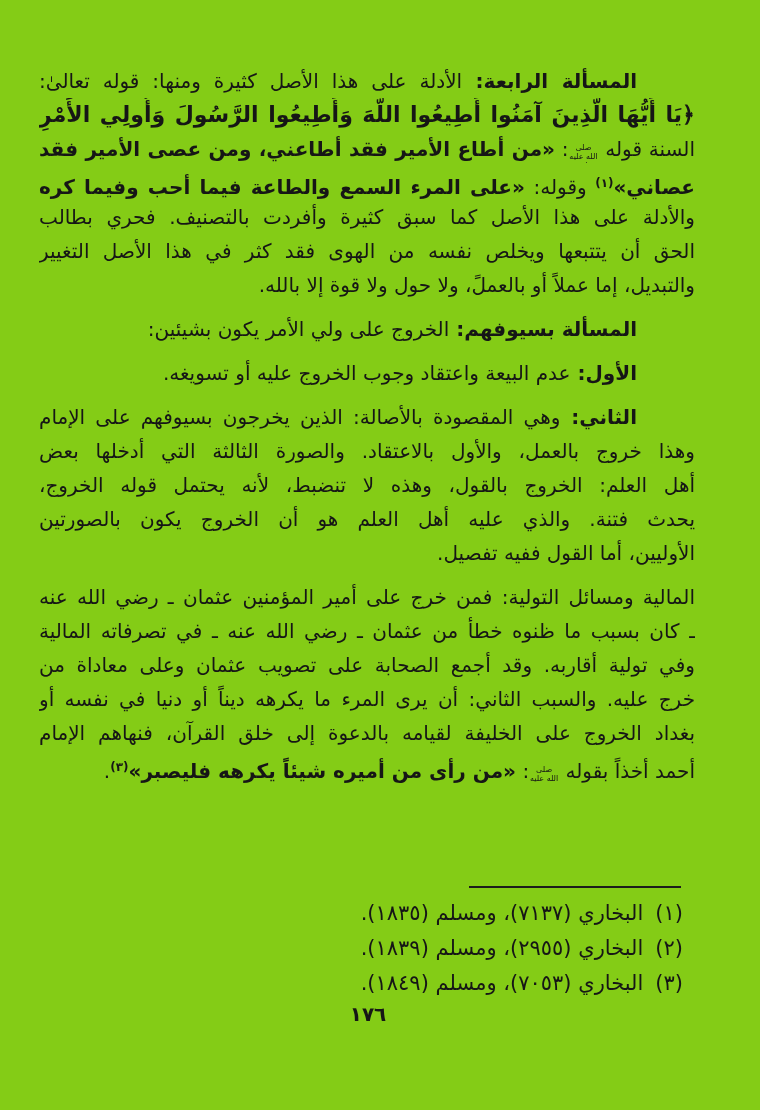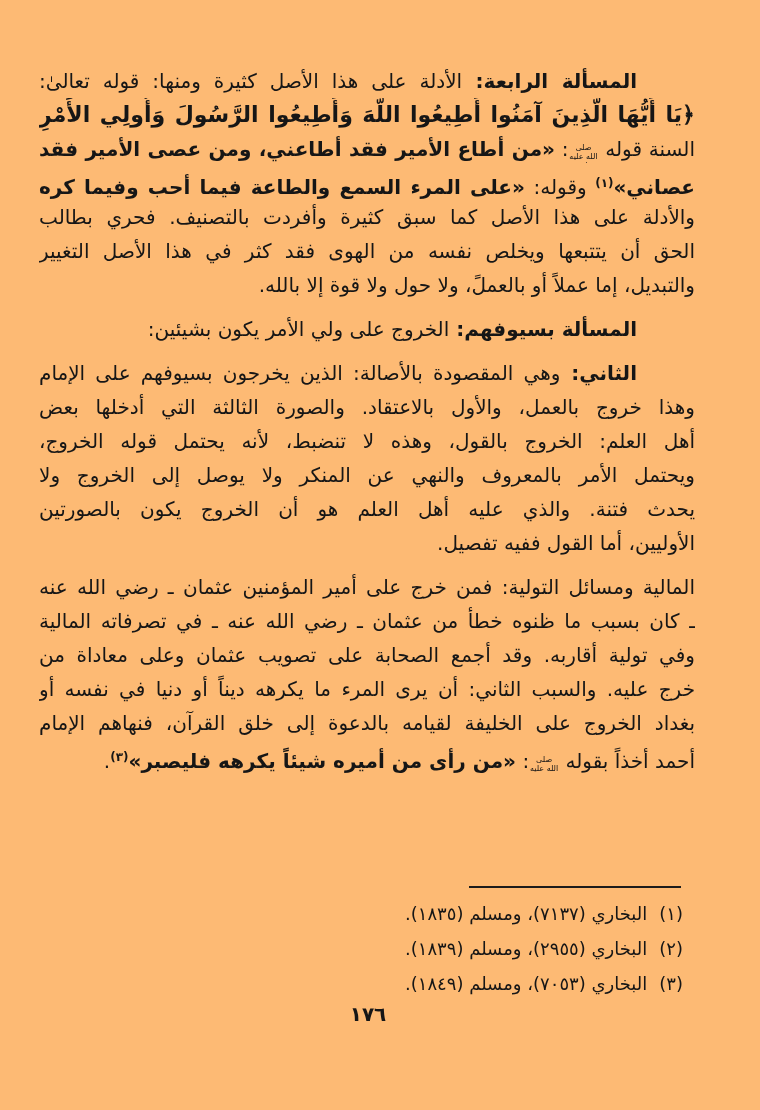--- a/index.html
+++ b/index.html
@@ -12,7 +12,7 @@
   }
   .page{
     position:relative;width:760px;height:1110px;
-    background:#fdba74;overflow:hidden;
+    background:#84cc16;overflow:hidden;
   }
   .text-block{
     position:absolute;top:64px;right:65px;width:656px;

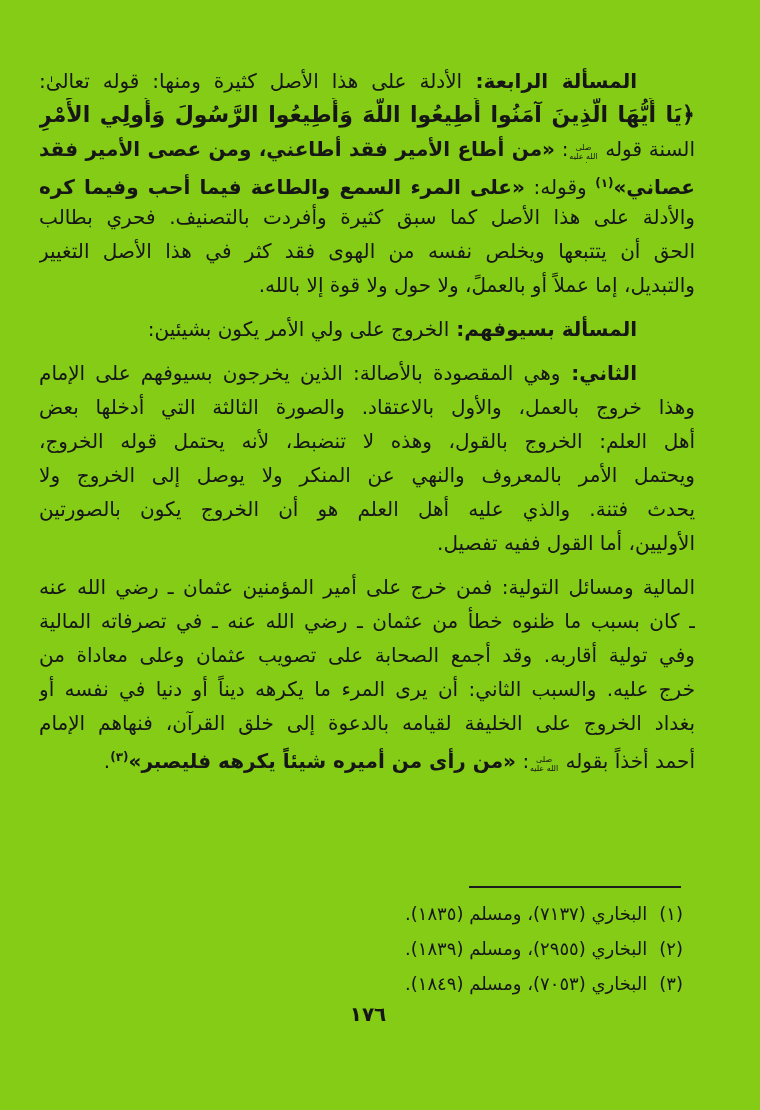--- a/index.html
+++ b/index.html
@@ -88,6 +88,11 @@
       </div>
     </div>
 
+    <div class="para">
+      <div class="line indent">
+        <span class="bold">الأول: </span><span>عدم البيعة واعتقاد وجوب الخروج عليه أو تسويغه.</span>
+      </div>
+    </div>
 
     <div class="para">
       <div class="line just indent">

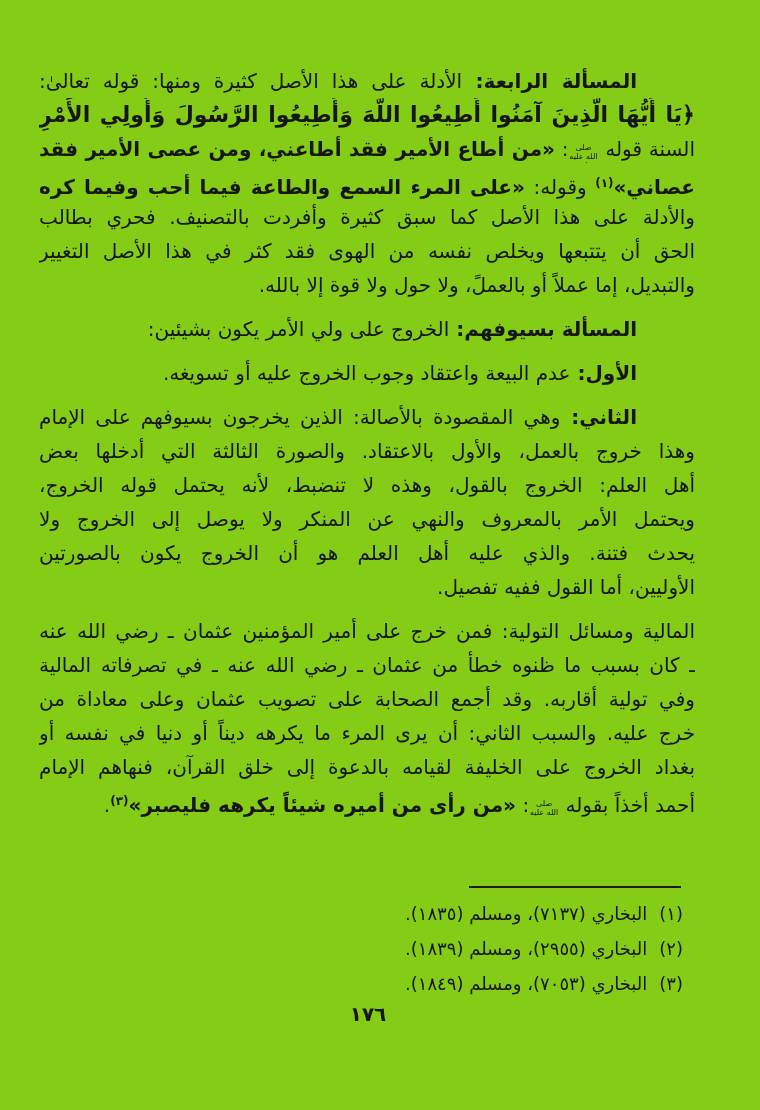--- a/index.html
+++ b/index.html
@@ -100,7 +100,6 @@
       </div>
       <div class="line just">وهذا خروج بالعمل، والأول بالاعتقاد. والصورة الثالثة التي أدخلها بعض</div>
       <div class="line just">أهل العلم: الخروج بالقول، وهذه لا تنضبط، لأنه يحتمل قوله الخروج،</div>
-      <div class="line just">ويحتمل الأمر بالمعروف والنهي عن المنكر ولا يوصل إلى الخروج ولا</div>
       <div class="line just">يحدث فتنة. والذي عليه أهل العلم هو أن الخروج يكون بالصورتين</div>
       <div class="line">الأوليين، أما القول ففيه تفصيل.</div>
     </div>

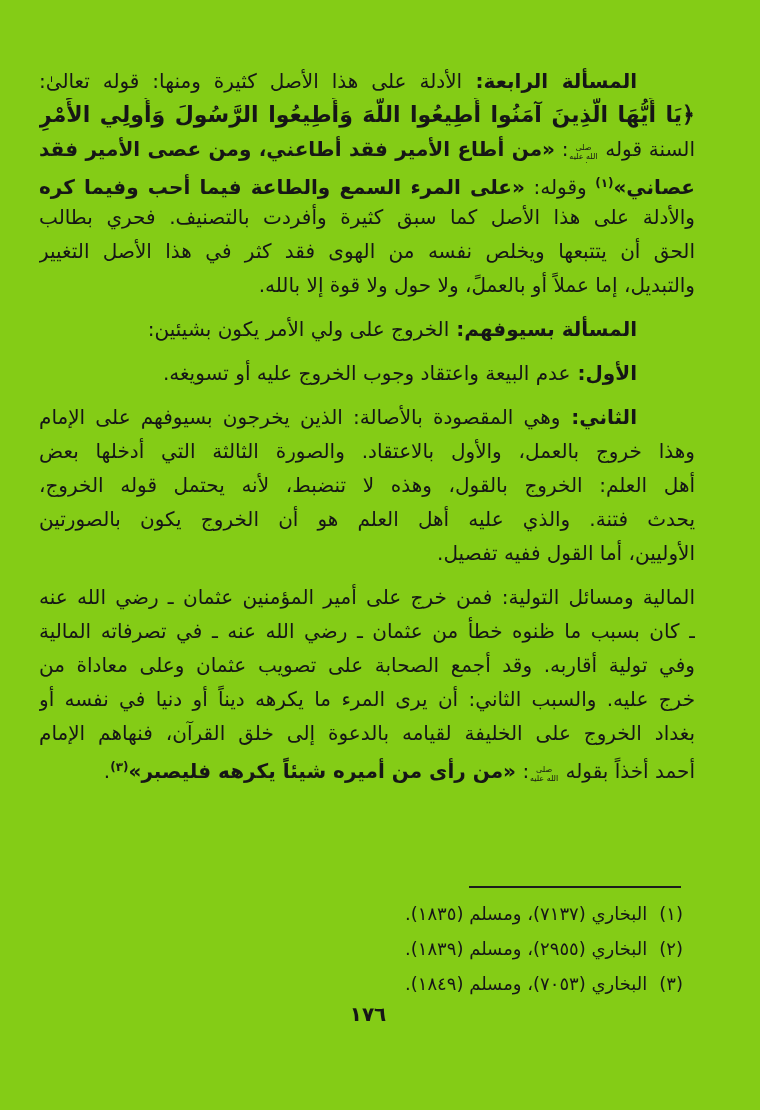--- a/index.html
+++ b/index.html
@@ -47,7 +47,7 @@
   }
   .fn-line{
     height:35px;line-height:35px;
-    font-size:18px;text-align:right;padding-left:0;
+    font-size:21px;text-align:right;padding-left:0;
     padding-right:12px;overflow:hidden;
   }
   .fn-num{display:inline-block;margin-left:12px;}

